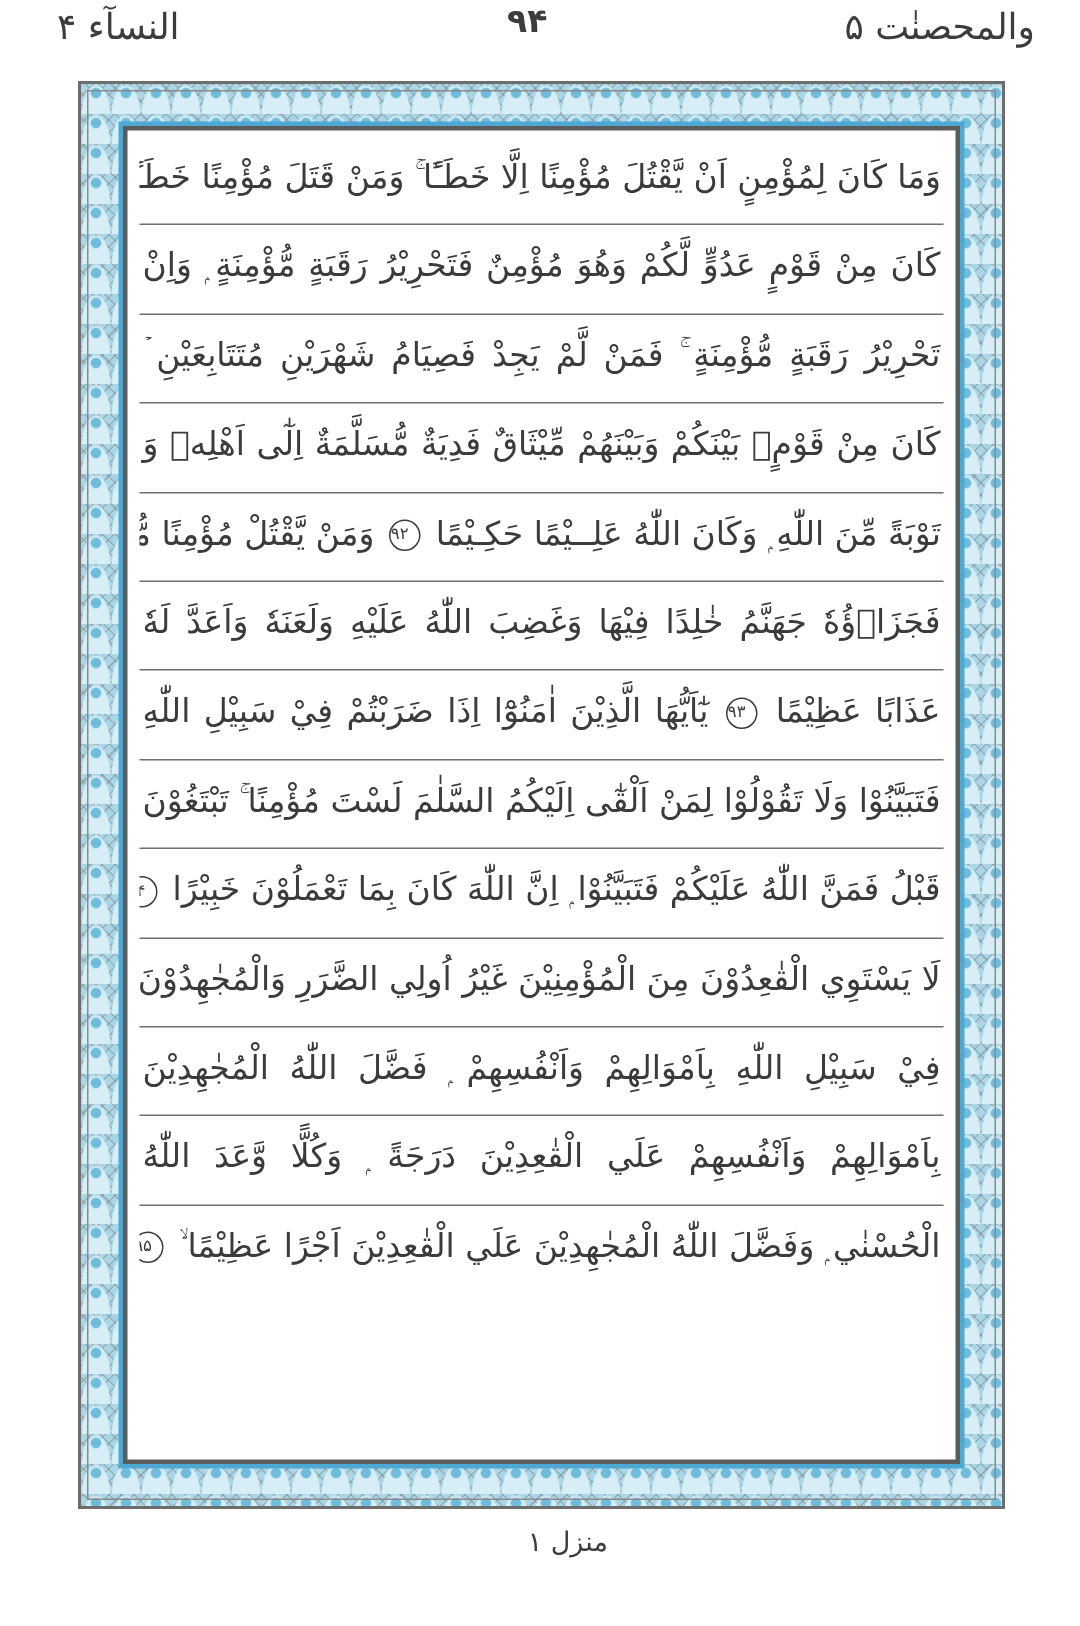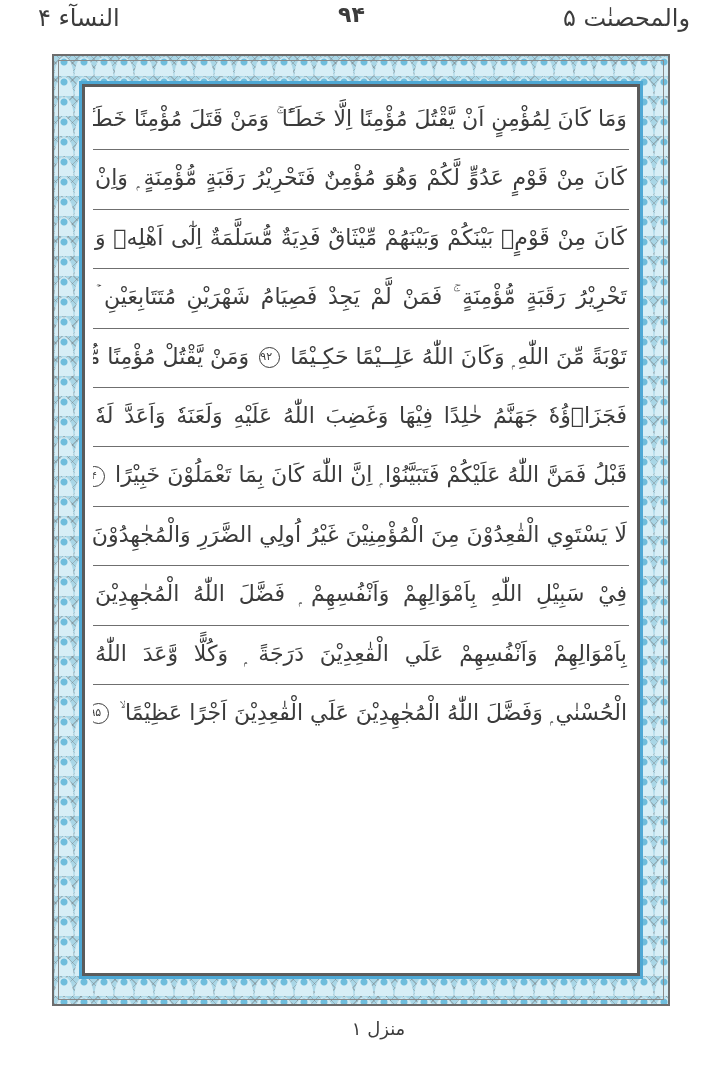--- a/index.html
+++ b/index.html
@@ -125,8 +125,8 @@
     <div class="lines" id="lines">
         <div class="line"><span>وَمَا كَانَ لِمُؤْمِنٍ اَنْ يَّقْتُلَ مُؤْمِنًا اِلَّا خَطَـًٔا ۚ وَمَنْ قَتَلَ مُؤْمِنًا خَطَـًٔا</span></div>
         <div class="line"><span>كَانَ مِنْ قَوْمٍ عَدُوٍّ لَّكُمْ وَھُوَ مُؤْمِنٌ فَتَحْرِيْرُ رَقَبَةٍ مُّؤْمِنَةٍ ۭ وَاِنْ</span></div>
+        <div class="line"><span>تَحْرِيْرُ رَقَبَةٍ مُّؤْمِنَةٍ ۚ فَمَنْ لَّمْ يَجِدْ فَصِيَامُ شَهْرَيْنِ مُتَتَابِعَيْنِ ۡ</span></div>
         <div class="line"><span>كَانَ مِنْ قَوْمٍۢ بَيْنَكُمْ وَبَيْنَھُمْ مِّيْثَاقٌ فَدِيَةٌ مُّسَلَّمَةٌ اِلٰٓى اَھْلِهٖ وَ</span></div>
-        <div class="line"><span>تَحْرِيْرُ رَقَبَةٍ مُّؤْمِنَةٍ ۚ فَمَنْ لَّمْ يَجِدْ فَصِيَامُ شَهْرَيْنِ مُتَتَابِعَيْنِ ۡ</span></div>
         <div class="line"><span>تَوْبَةً مِّنَ اللّٰهِ ۭ وَكَانَ اللّٰهُ عَلِــيْمًا حَكِـيْمًا</span> <span class="ayah-marker">۹۲</span> <span>وَمَنْ يَّقْتُلْ مُؤْمِنًا مُّتَعَمِّدًا</span></div>
         <div class="line"><span>فَجَزَاۗؤُهٗ جَهَنَّمُ خٰلِدًا فِيْھَا وَغَضِبَ اللّٰهُ عَلَيْهِ وَلَعَنَهٗ وَاَعَدَّ لَهٗ</span></div>
         <div class="line"><span>قَبْلُ فَمَنَّ اللّٰهُ عَلَيْكُمْ فَتَبَيَّنُوْا ۭ اِنَّ اللّٰهَ كَانَ بِمَا تَعْمَلُوْنَ خَبِيْرًا</span> <span class="ayah-marker">۹۴</span></div>

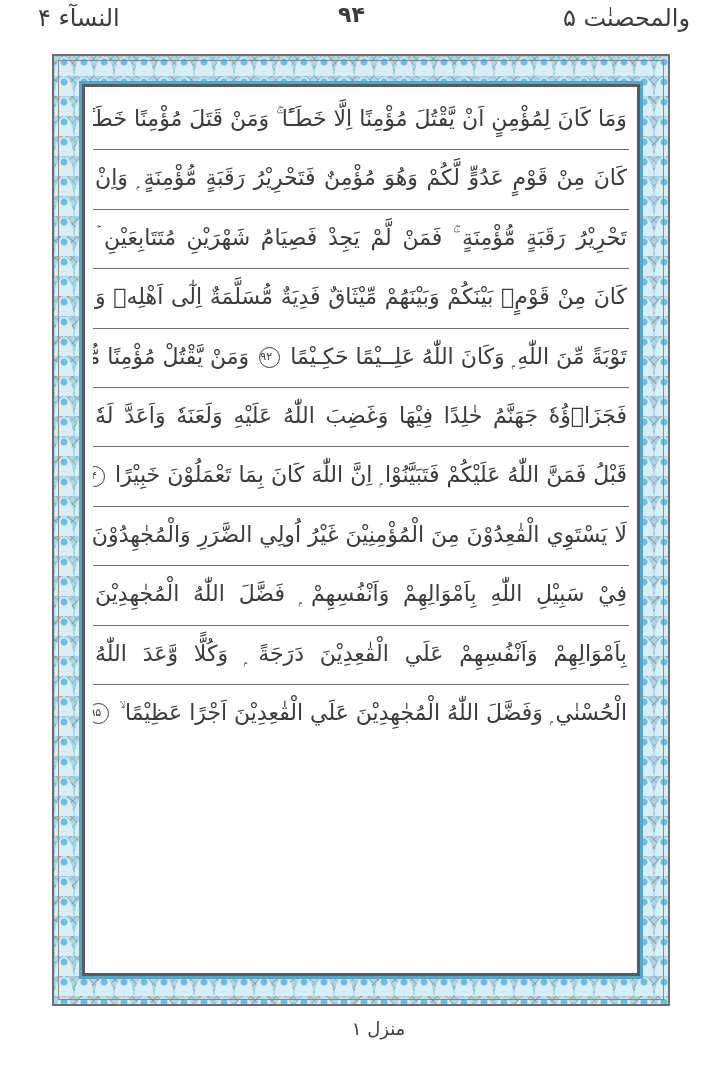--- a/index.html
+++ b/index.html
@@ -129,6 +129,7 @@
         <div class="line"><span>كَانَ مِنْ قَوْمٍۢ بَيْنَكُمْ وَبَيْنَھُمْ مِّيْثَاقٌ فَدِيَةٌ مُّسَلَّمَةٌ اِلٰٓى اَھْلِهٖ وَ</span></div>
         <div class="line"><span>تَوْبَةً مِّنَ اللّٰهِ ۭ وَكَانَ اللّٰهُ عَلِــيْمًا حَكِـيْمًا</span> <span class="ayah-marker">۹۲</span> <span>وَمَنْ يَّقْتُلْ مُؤْمِنًا مُّتَعَمِّدًا</span></div>
         <div class="line"><span>فَجَزَاۗؤُهٗ جَهَنَّمُ خٰلِدًا فِيْھَا وَغَضِبَ اللّٰهُ عَلَيْهِ وَلَعَنَهٗ وَاَعَدَّ لَهٗ</span></div>
+        <div class="line"><span>عَذَابًا عَظِيْمًا</span> <span class="ayah-marker">۹۳</span> <span>يٰٓاَيُّھَا الَّذِيْنَ اٰمَنُوْٓا اِذَا ضَرَبْتُمْ فِيْ سَبِيْلِ اللّٰهِ</span></div>
         <div class="line"><span>قَبْلُ فَمَنَّ اللّٰهُ عَلَيْكُمْ فَتَبَيَّنُوْا ۭ اِنَّ اللّٰهَ كَانَ بِمَا تَعْمَلُوْنَ خَبِيْرًا</span> <span class="ayah-marker">۹۴</span></div>
         <div class="line"><span>لَا يَسْتَوِي الْقٰعِدُوْنَ مِنَ الْمُؤْمِنِيْنَ غَيْرُ اُولِي الضَّرَرِ وَالْمُجٰهِدُوْنَ</span></div>
         <div class="line"><span>فِيْ سَبِيْلِ اللّٰهِ بِاَمْوَالِهِمْ وَاَنْفُسِهِمْ ۭ فَضَّلَ اللّٰهُ الْمُجٰهِدِيْنَ</span></div>

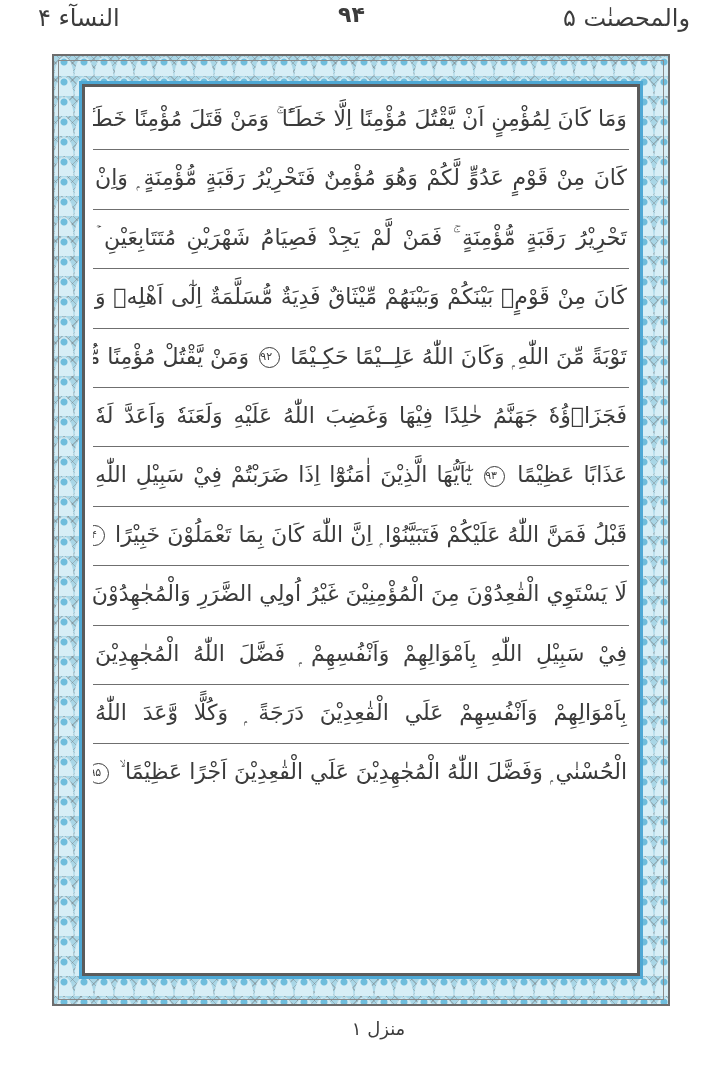--- a/index.html
+++ b/index.html
@@ -130,6 +130,7 @@
         <div class="line"><span>تَوْبَةً مِّنَ اللّٰهِ ۭ وَكَانَ اللّٰهُ عَلِــيْمًا حَكِـيْمًا</span> <span class="ayah-marker">۹۲</span> <span>وَمَنْ يَّقْتُلْ مُؤْمِنًا مُّتَعَمِّدًا</span></div>
         <div class="line"><span>فَجَزَاۗؤُهٗ جَهَنَّمُ خٰلِدًا فِيْھَا وَغَضِبَ اللّٰهُ عَلَيْهِ وَلَعَنَهٗ وَاَعَدَّ لَهٗ</span></div>
         <div class="line"><span>عَذَابًا عَظِيْمًا</span> <span class="ayah-marker">۹۳</span> <span>يٰٓاَيُّھَا الَّذِيْنَ اٰمَنُوْٓا اِذَا ضَرَبْتُمْ فِيْ سَبِيْلِ اللّٰهِ</span></div>
+        <div class="line"><span>فَتَبَيَّنُوْا وَلَا تَقُوْلُوْا لِمَنْ اَلْقٰٓى اِلَيْكُمُ السَّلٰمَ لَسْتَ مُؤْمِنًا ۚ تَبْتَغُوْنَ</span></div>
         <div class="line"><span>قَبْلُ فَمَنَّ اللّٰهُ عَلَيْكُمْ فَتَبَيَّنُوْا ۭ اِنَّ اللّٰهَ كَانَ بِمَا تَعْمَلُوْنَ خَبِيْرًا</span> <span class="ayah-marker">۹۴</span></div>
         <div class="line"><span>لَا يَسْتَوِي الْقٰعِدُوْنَ مِنَ الْمُؤْمِنِيْنَ غَيْرُ اُولِي الضَّرَرِ وَالْمُجٰهِدُوْنَ</span></div>
         <div class="line"><span>فِيْ سَبِيْلِ اللّٰهِ بِاَمْوَالِهِمْ وَاَنْفُسِهِمْ ۭ فَضَّلَ اللّٰهُ الْمُجٰهِدِيْنَ</span></div>

